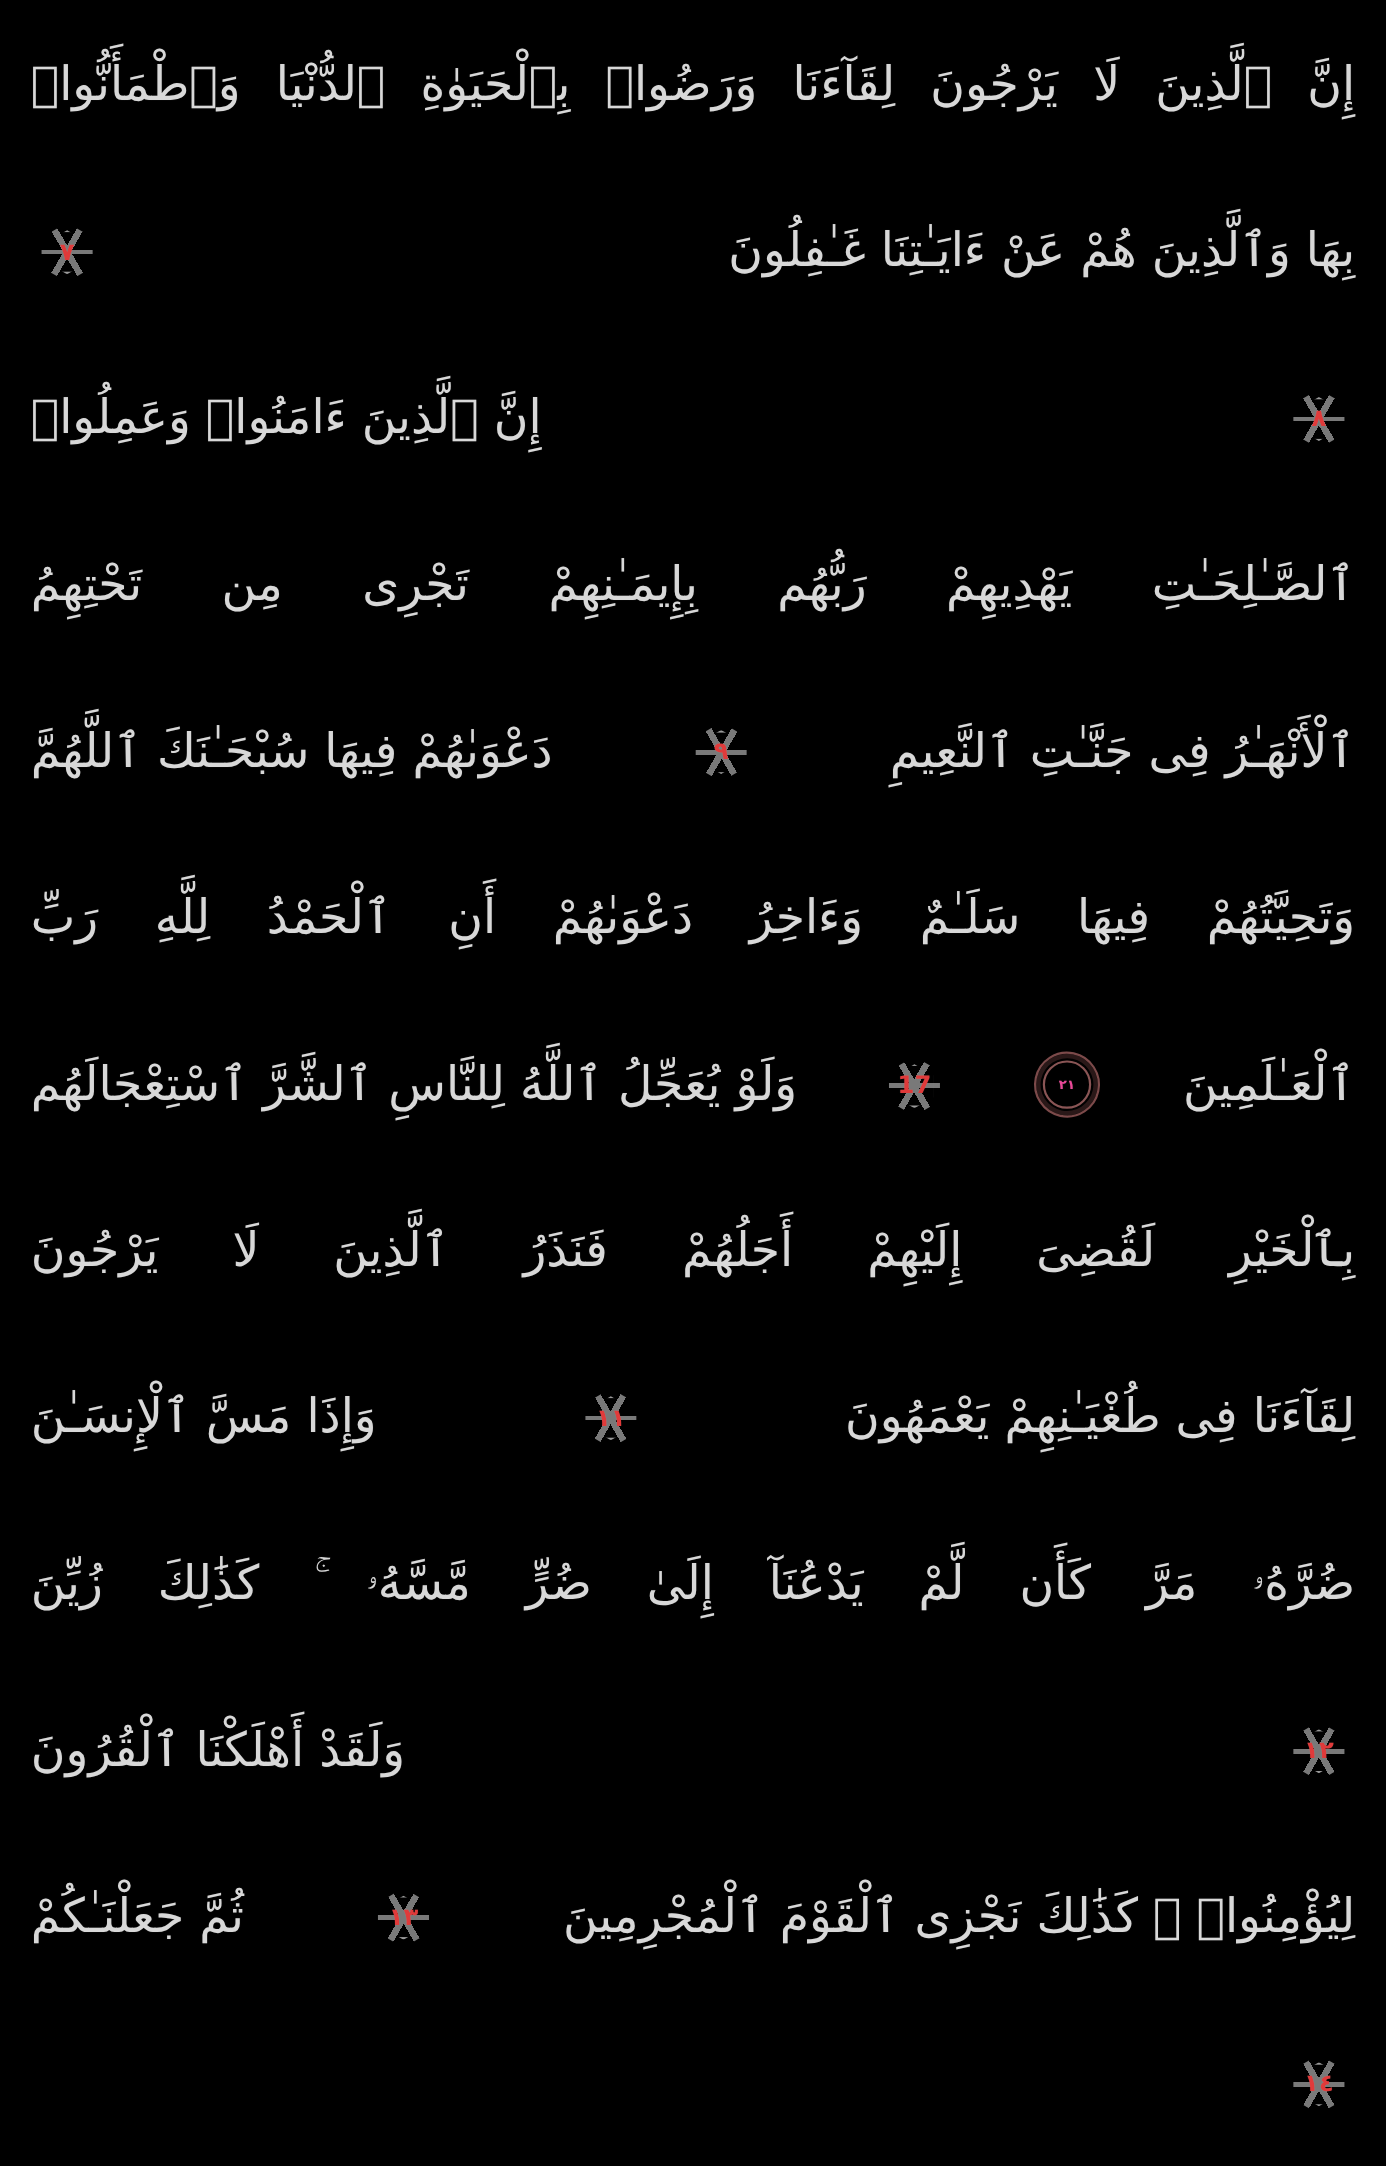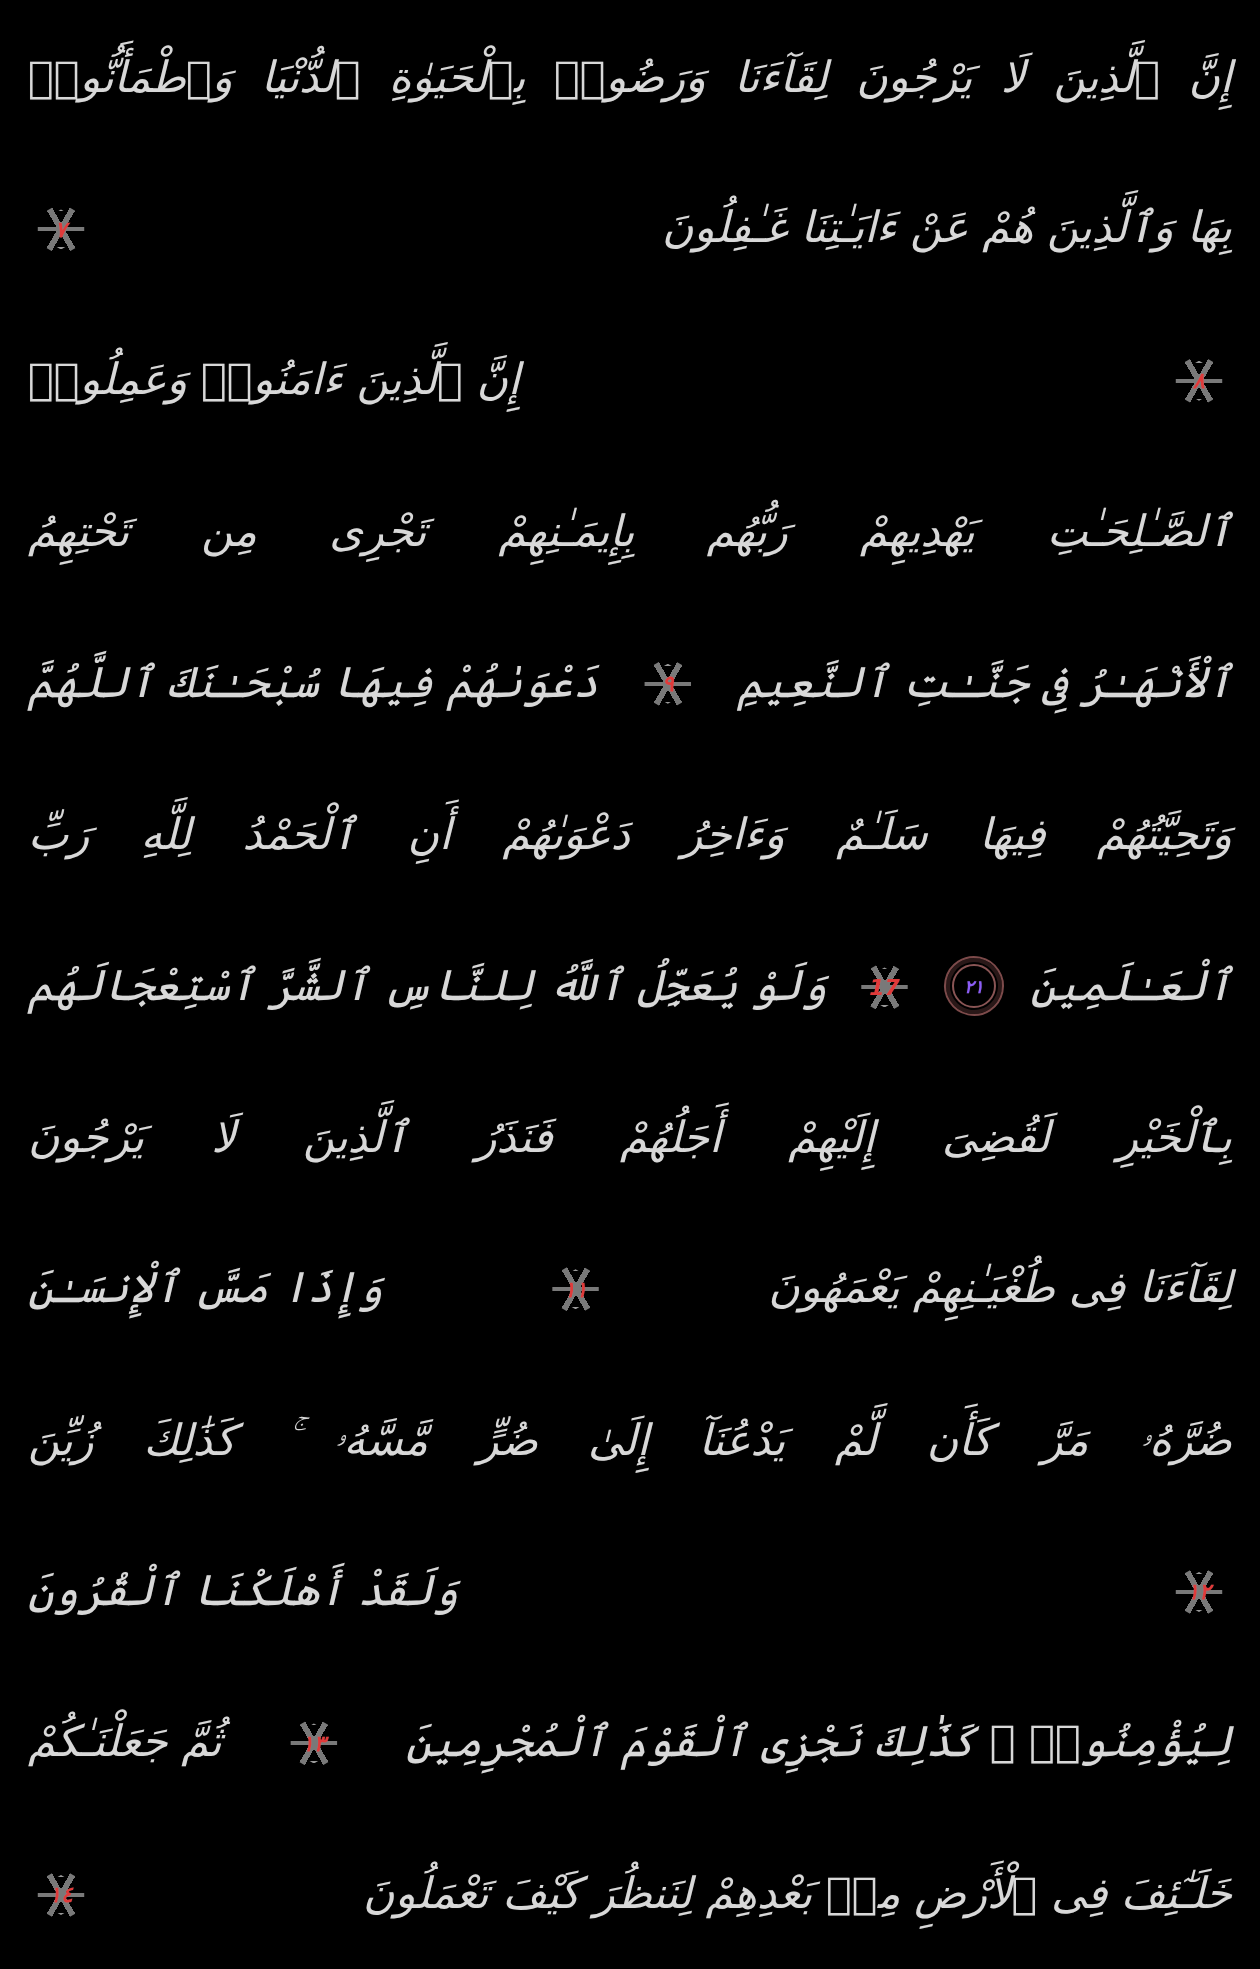--- a/index.html
+++ b/index.html
@@ -26,7 +26,6 @@
     display: flex;
     flex-direction: column;
     justify-content: space-between;
-    font-style: italic;
   }
   .ayah-line {
     direction: rtl;

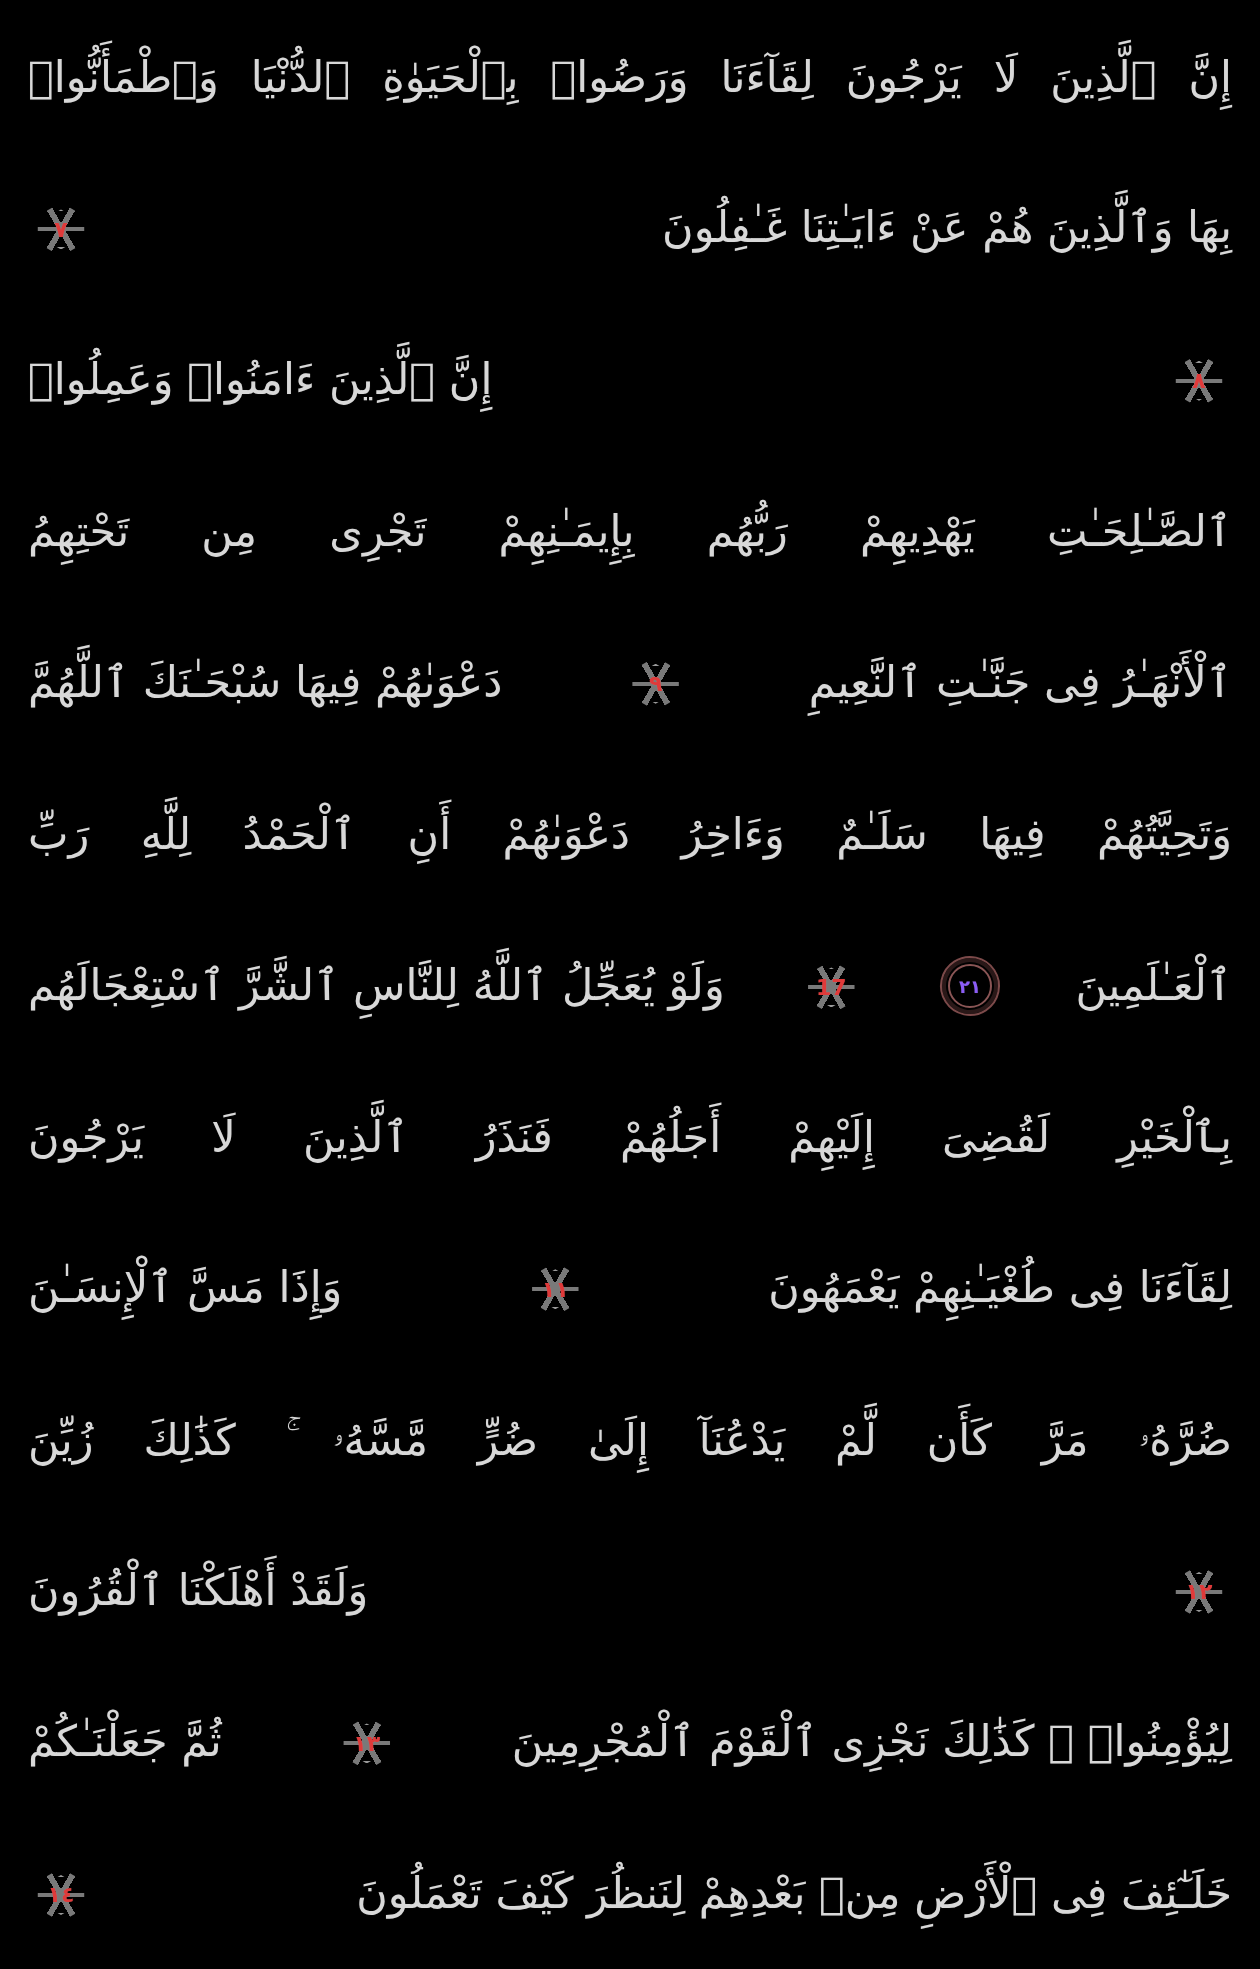--- a/index.html
+++ b/index.html
@@ -116,8 +116,8 @@
     display: flex;
     align-items: center;
     justify-content: center;
-    color: #8b5cf6;
-    font-size: 18px;
+    color: #ec4899;
+    font-size: 12px;
     font-weight: bold;
   }
   .word { display: inline-block; }

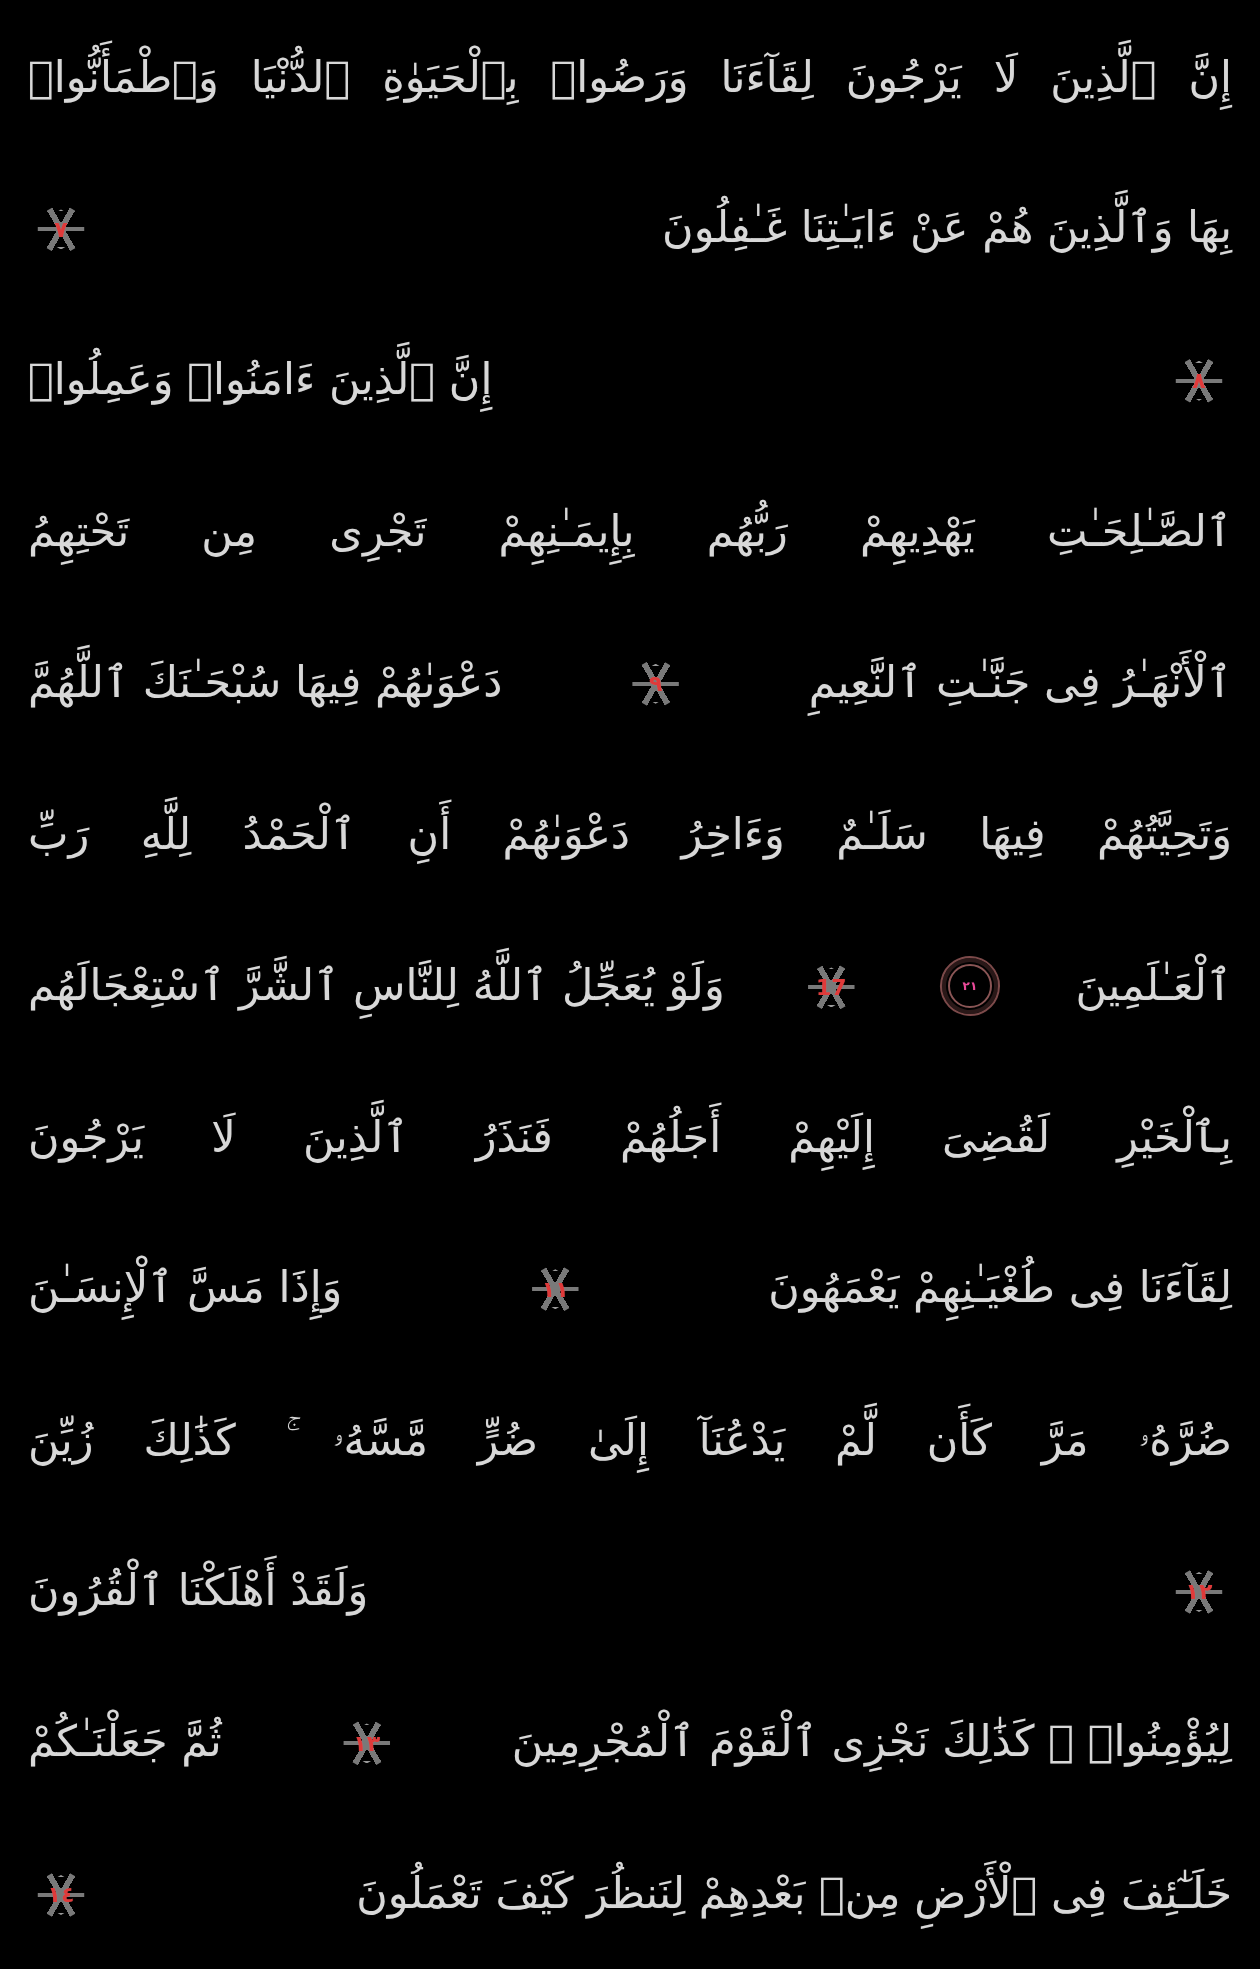--- a/index.html
+++ b/index.html
@@ -238,7 +238,6 @@
 
     <div class="line-wrap">
       <div class="ayah-line">
-        <span class="word">خَلَـٰٓئِفَ فِى ٱلْأَرْضِ مِنۢ بَعْدِهِمْ لِنَنظُرَ كَيْفَ تَعْمَلُونَ</span>
         <span class="ayah-mark">
           <span class="rosette"></span>
           <span class="rosette-inner"></span>

